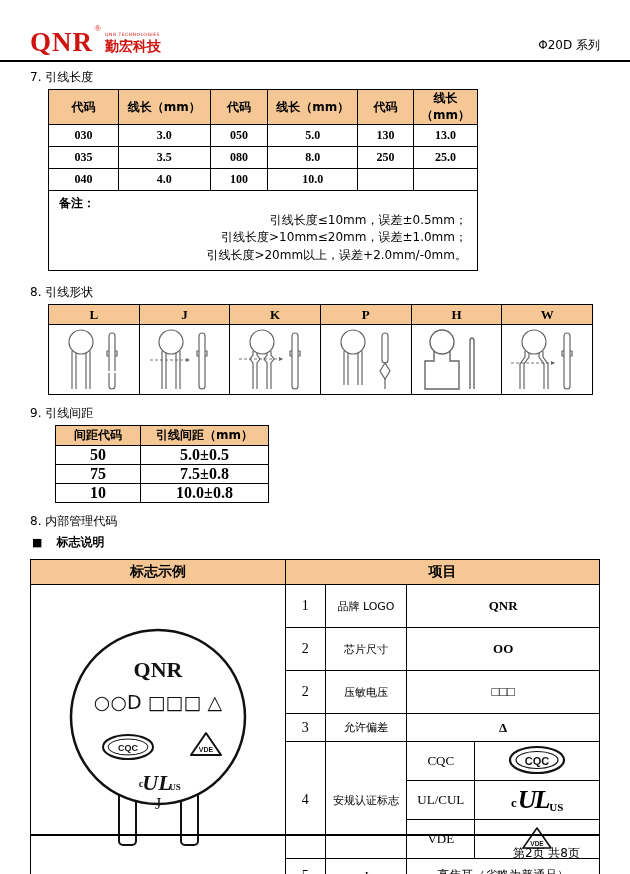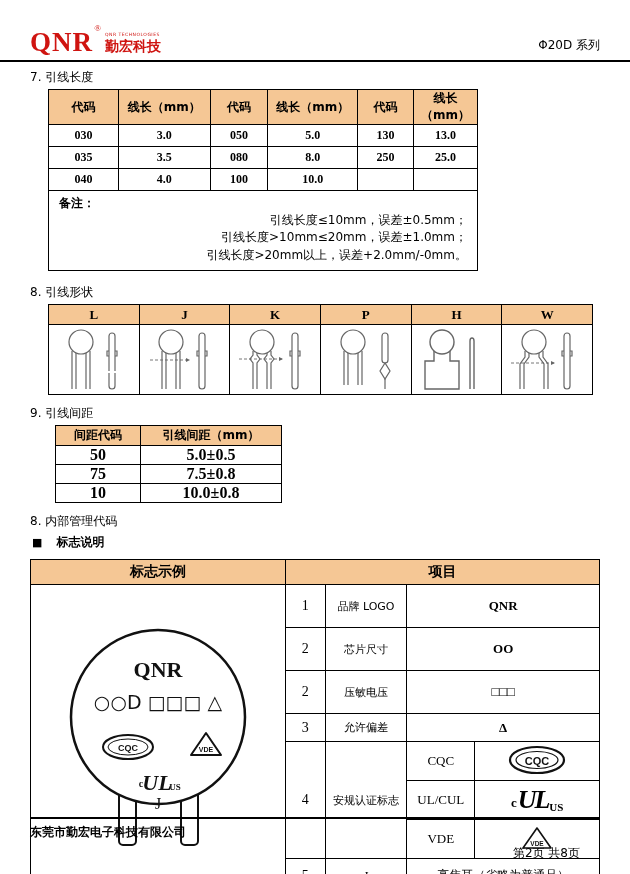--- a/index.html
+++ b/index.html
@@ -51,7 +51,7 @@
   .t9 th { height:20px; font-size:12px; font-weight:bold; }
   .t9 td { height:16px; font-size:16px; font-weight:bold;
            font-family:"Liberation Serif","DejaVu Serif",serif; }
-  .t9 .c1 { width:85px; } .t9 .c2 { width:141px; }
+  .t9 .c1 { width:85px; } .t9 .c2 { width:128px; }
 
   
   .mark-head { display:flex; align-items:center; gap:14px; margin:4px 0 8px 2px; }

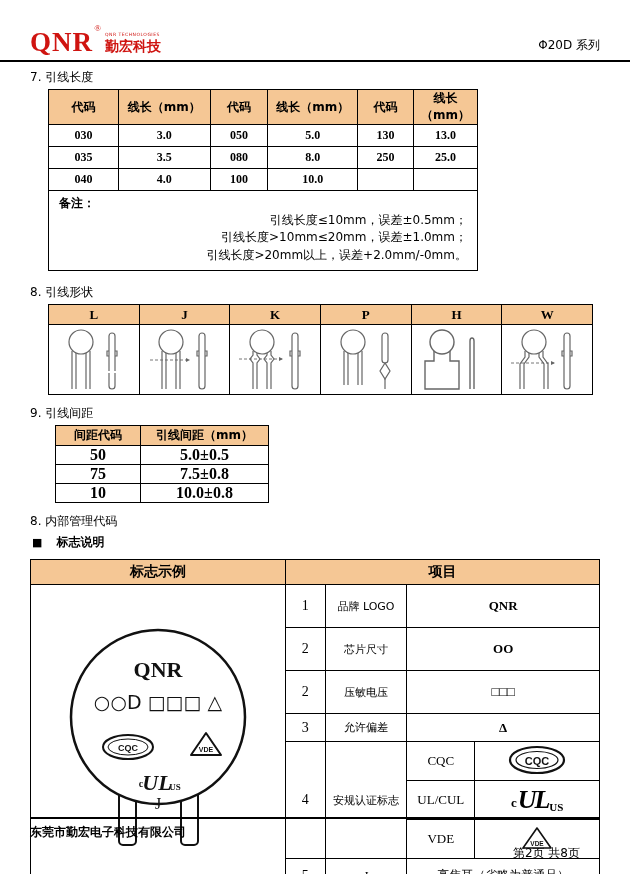--- a/index.html
+++ b/index.html
@@ -365,7 +365,6 @@
 </div>
 
 <div class="footer">
-  <div class="footer-company">东莞市勤宏电子科技有限公司</div>
   <div class="footer-page">第2页 共8页</div>
 </div>
 

